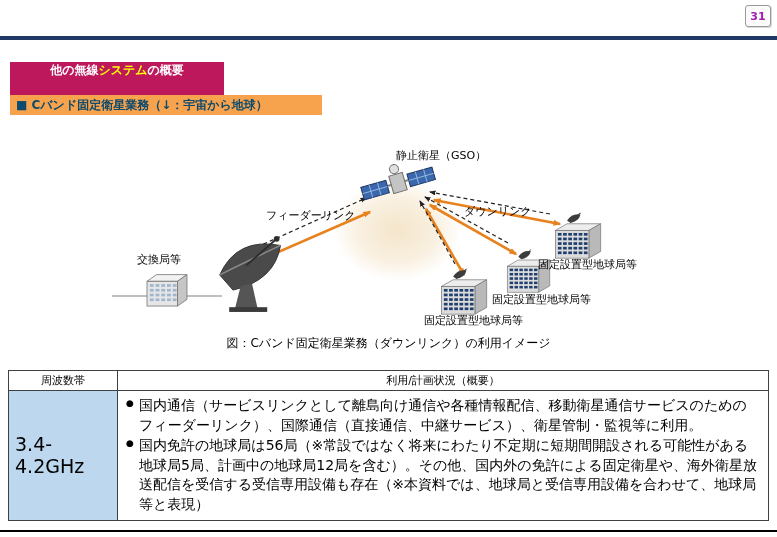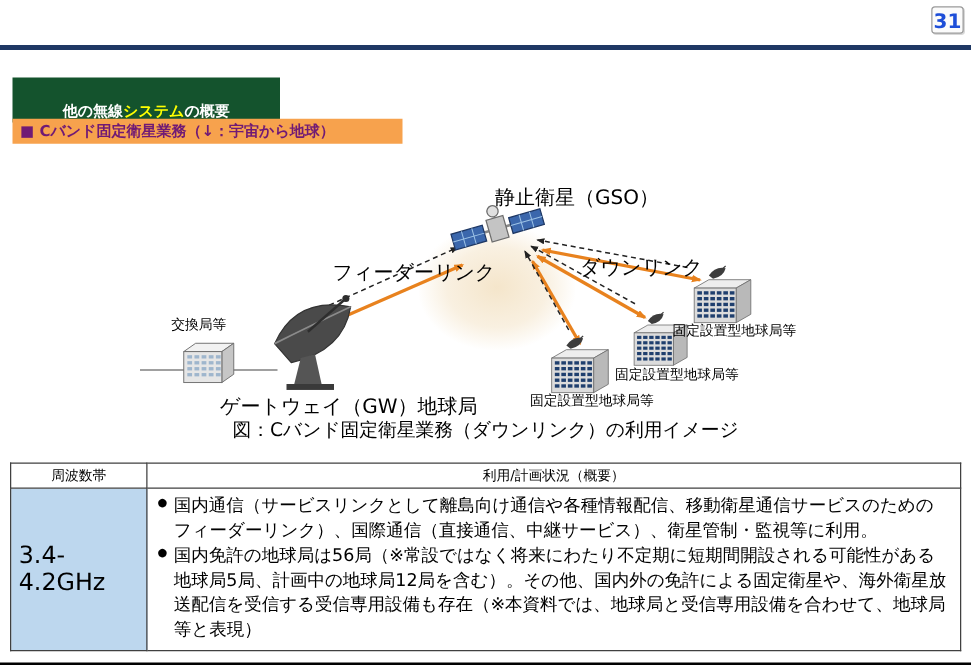--- a/index.html
+++ b/index.html
@@ -10,7 +10,7 @@
          font-size:21px;font-weight:bold;color:#111;letter-spacing:.5px;}
   .page-num{position:absolute;top:5px;right:6px;width:24px;height:20px;
             border:1px solid #9a9a9a;border-radius:3px;background:#fbfbfb;
-            color:#1d4ed8;font-size:16px;font-weight:bold;display:flex;
+            color:#a21caf;font-size:11px;font-weight:bold;display:flex;
             align-items:center;justify-content:center;box-shadow:1px 1px 0 #d8d8d8;}
   .rule{position:absolute;top:36px;left:0;width:777px;height:4px;background:#1f3864;}
   .bottom-rule{position:absolute;top:530px;left:0;width:777px;height:2px;background:#000;}

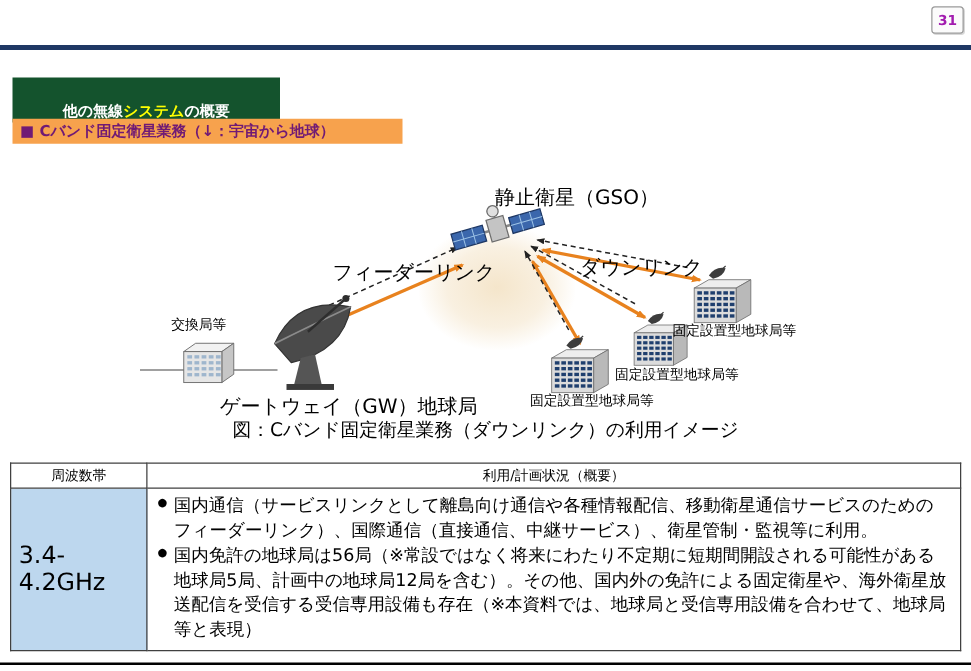--- a/index.html
+++ b/index.html
@@ -16,8 +16,8 @@
   .bottom-rule{position:absolute;top:530px;left:0;width:777px;height:2px;background:#000;}
 
   .black-label{position:absolute;left:10px;top:62px;width:214px;height:36px;
-               background:#14532d;color:#fff;font-size:12px;font-weight:bold;
-               display:flex;align-items:flex-end;justify-content:center;box-sizing:border-box;}
+               background:#be185d;color:#fff;font-size:12px;font-weight:bold;
+               display:flex;align-items:flex-start;justify-content:center;box-sizing:border-box;}
   .black-label .hl{color:#ffff00;}
   .orange-label{position:absolute;left:10px;top:95px;width:312px;height:20px;
                 background:#f7a24d;color:#701a75;font-size:12px;font-weight:bold;

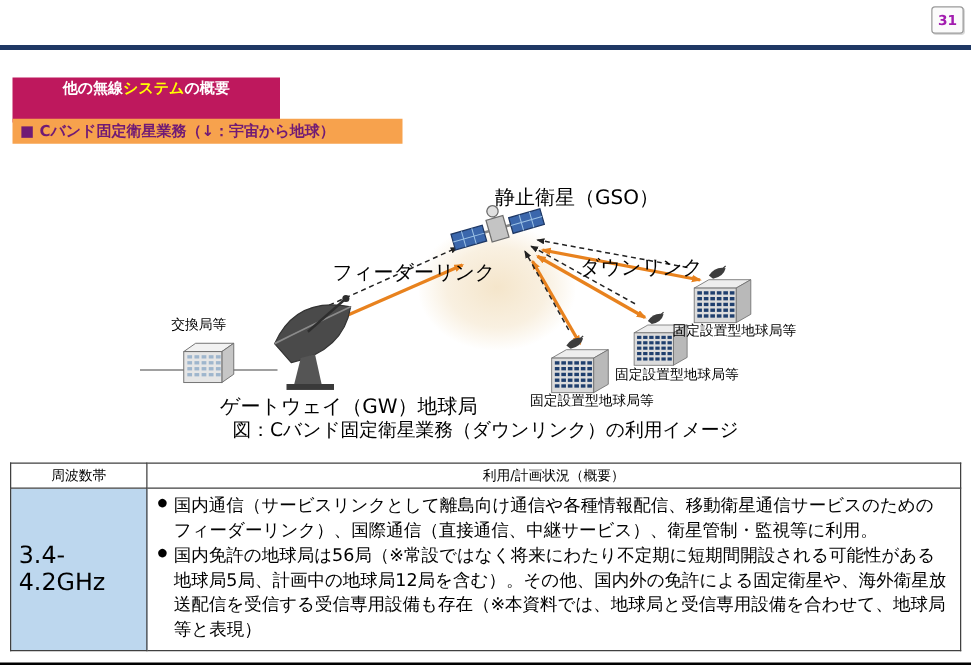--- a/index.html
+++ b/index.html
@@ -20,7 +20,7 @@
                display:flex;align-items:flex-start;justify-content:center;box-sizing:border-box;}
   .black-label .hl{color:#ffff00;}
   .orange-label{position:absolute;left:10px;top:95px;width:312px;height:20px;
-                background:#f7a24d;color:#701a75;font-size:12px;font-weight:bold;
+                background:#f7a24d;color:#0c4a6e;font-size:12px;font-weight:bold;
                 display:flex;align-items:center;padding-left:6px;box-sizing:border-box;}
 
   .glow{position:absolute;left:335px;top:180px;width:125px;height:100px;z-index:0;

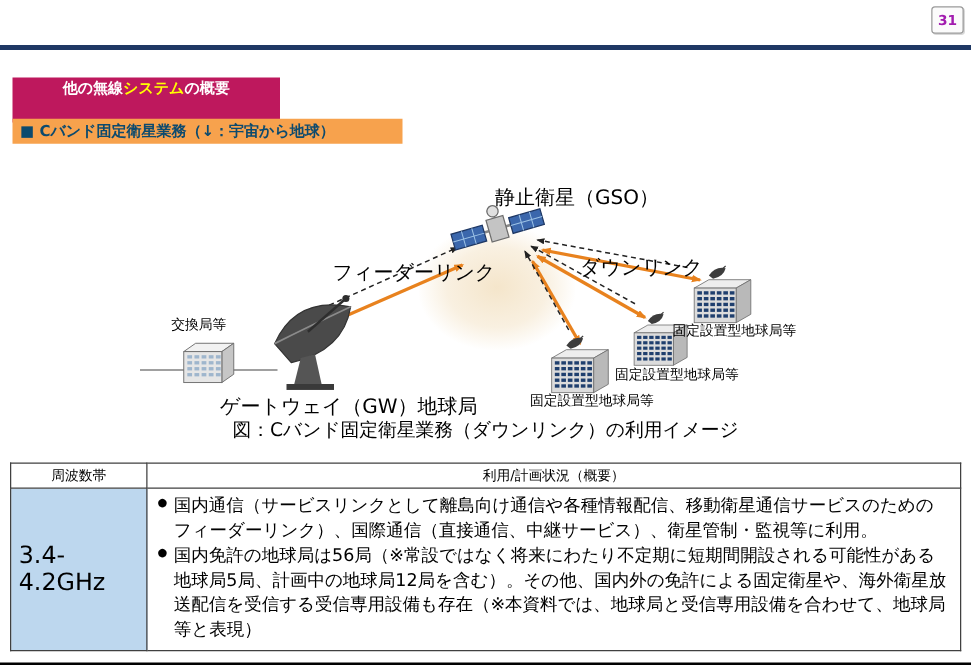--- a/index.html
+++ b/index.html
@@ -29,7 +29,7 @@
 
   .arrows{position:absolute;left:0;top:0;width:777px;height:537px;z-index:1;pointer-events:none;}
   .icon{position:absolute;z-index:2;}
-  .dlabel{position:absolute;z-index:3;font-size:16px;white-space:nowrap;color:#000;}
+  .dlabel{position:absolute;z-index:3;font-size:11px;white-space:nowrap;color:#000;}
   .dlabel.small{font-size:11px;}
   .caption{position:absolute;top:335px;left:0;width:777px;text-align:center;font-size:15px;z-index:3;}
 

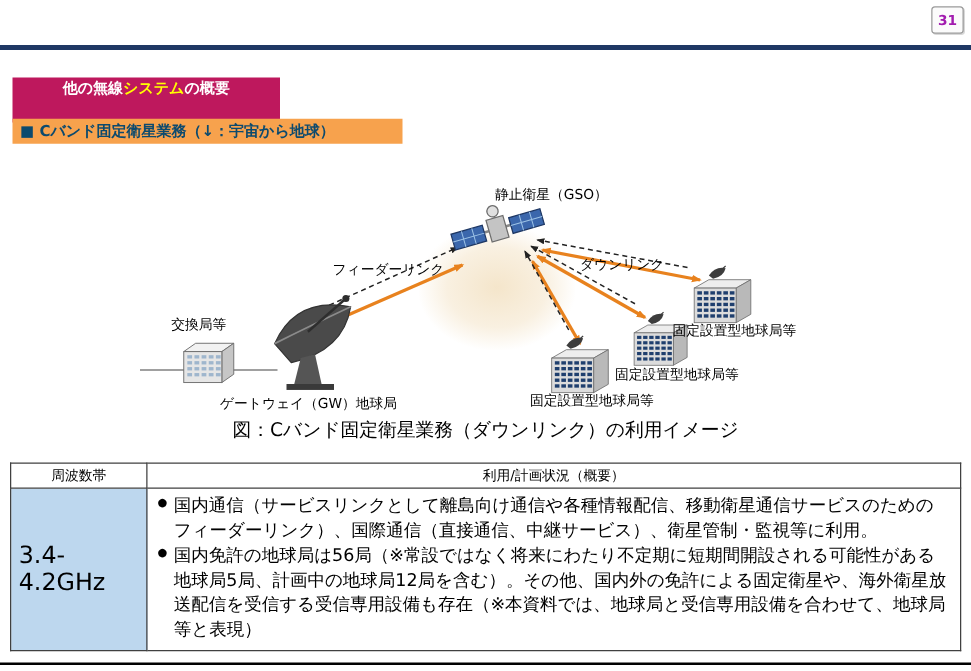--- a/index.html
+++ b/index.html
@@ -211,7 +211,6 @@
   <div class="dlabel" style="left:464px;top:204px;">ダウンリンク</div>
   <div class="dlabel" style="left:224px;top:208px;margin-left:42px;">フィーダーリンク</div>
   <div class="dlabel small" style="left:137px;top:252px;font-family:Liberation Serif, serif;">交換局等</div>
-  <div class="dlabel" style="left:176px;top:315px;">ゲートウェイ（GW）地球局</div>
   <div class="dlabel small" style="left:538px;top:257px;">固定設置型地球局等</div>
   <div class="dlabel small" style="left:492px;top:292px;">固定設置型地球局等</div>
   <div class="dlabel small" style="left:424px;top:313px;">固定設置型地球局等</div>

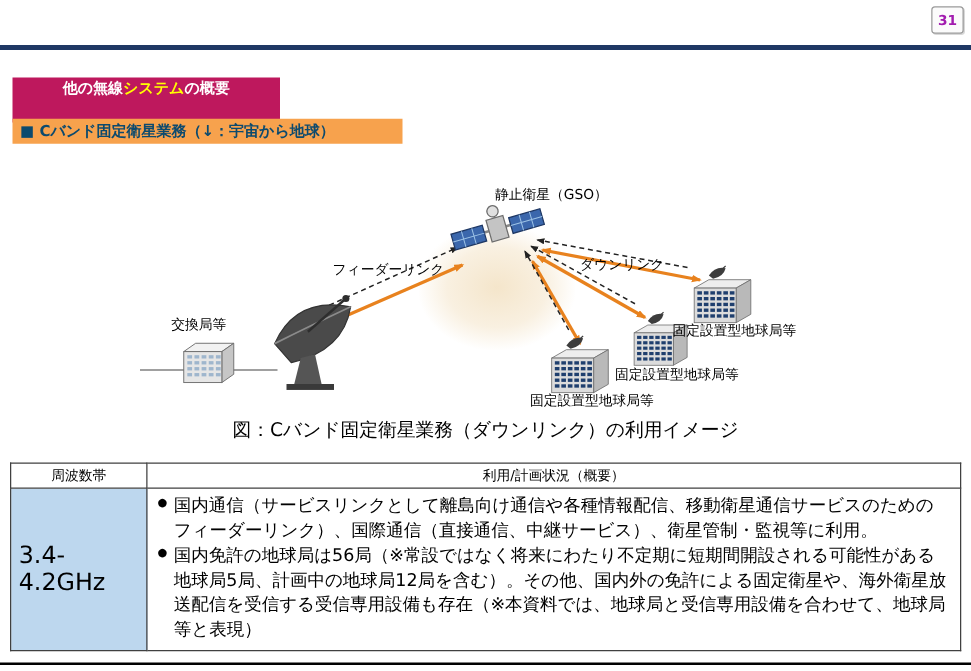--- a/index.html
+++ b/index.html
@@ -31,7 +31,7 @@
   .icon{position:absolute;z-index:2;}
   .dlabel{position:absolute;z-index:3;font-size:11px;white-space:nowrap;color:#000;}
   .dlabel.small{font-size:11px;}
-  .caption{position:absolute;top:335px;left:0;width:777px;text-align:center;font-size:15px;z-index:3;}
+  .caption{position:absolute;top:335px;left:0;width:777px;text-align:center;font-size:12px;z-index:3;}
 
   .table-wrap{position:absolute;left:8px;top:370px;width:761px;z-index:3;}
   table{width:100%;border-collapse:collapse;table-layout:fixed;}

